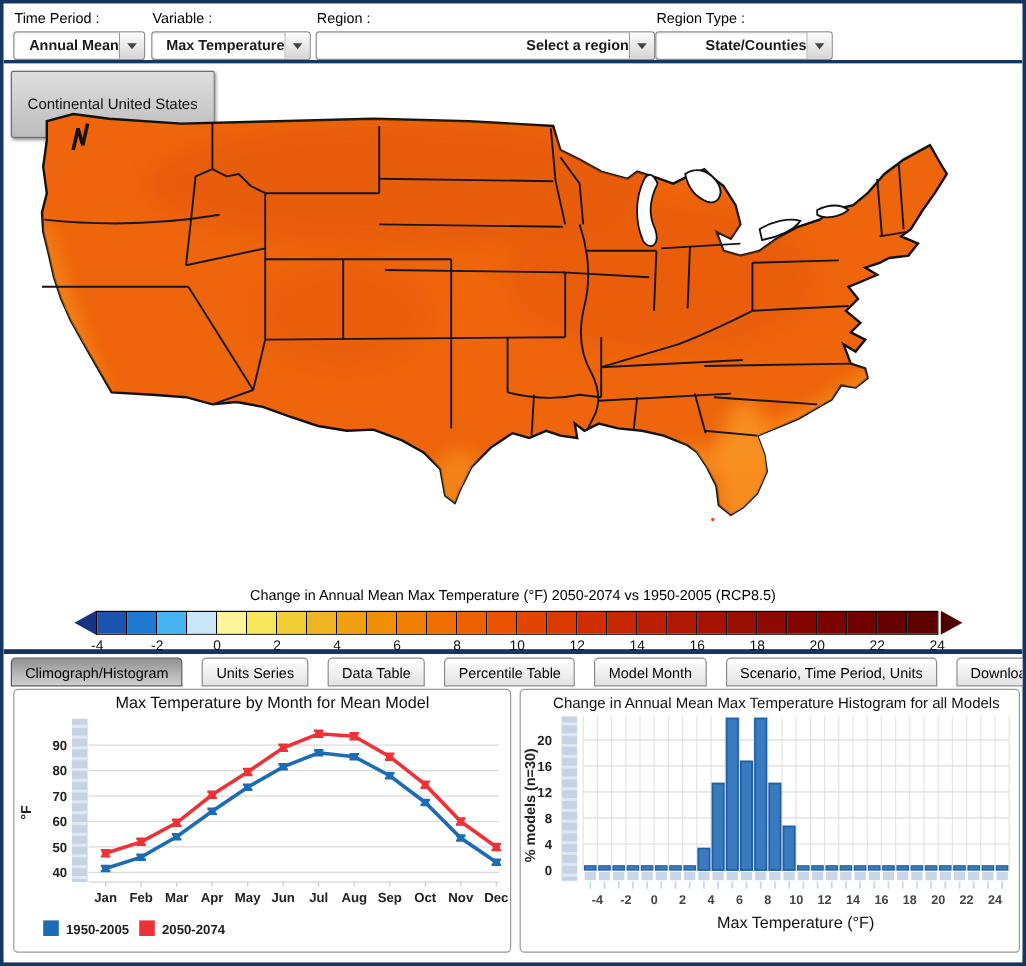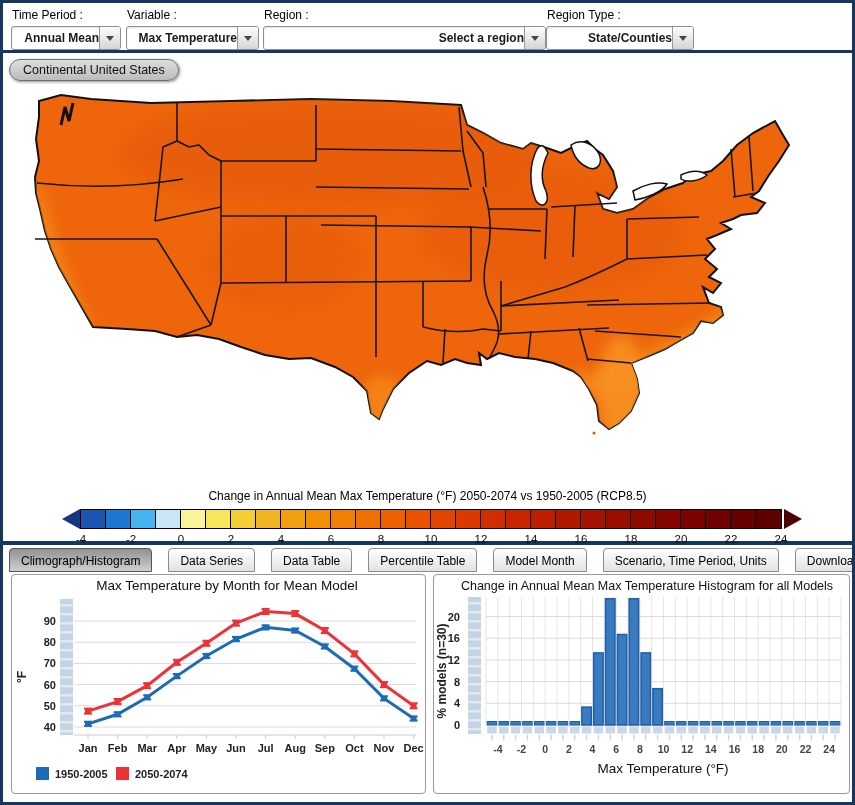--- a/index.html
+++ b/index.html
@@ -21,8 +21,8 @@
              border-top:5px solid #444;}
   
   .map-section{position:relative;height:492px;border-bottom:4px solid #14365F;background:#fff;}
-  .region-btn{position:absolute;left:6px;top:6px;padding:3px 13px;font-size:12.5px;color:#111;
-              background:linear-gradient(#dedede,#bcbcbc);border:1px solid #6e6e6e;border-radius:12px;
+  .region-btn{position:absolute;left:6px;top:6px;padding:20px 13px;font-size:12.5px;color:#111;
+              background:linear-gradient(#dedede,#bcbcbc);border:1px solid #6e6e6e;border-radius:2px;
               box-shadow:1px 1px 3px rgba(0,0,0,0.45);cursor:pointer;}
   .us-map{position:absolute;left:28px;top:38px;}
   .map-caption{position:absolute;top:436px;left:0;width:100%;text-align:center;font-size:12px;color:#000;}

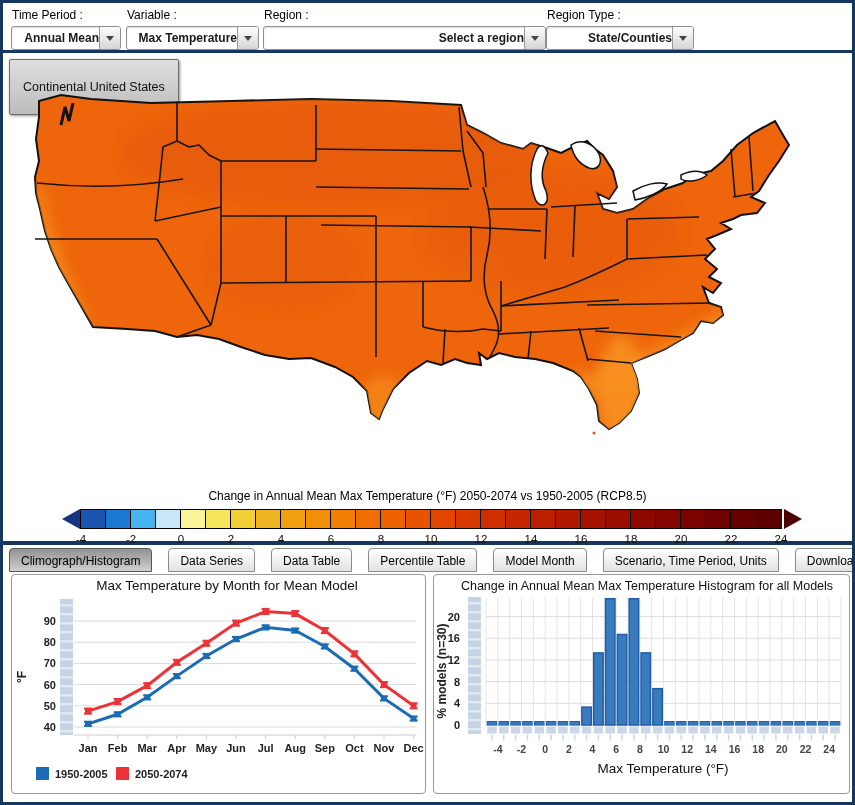--- a/index.html
+++ b/index.html
@@ -232,7 +232,7 @@
   <div class="bottom">
     <div class="tabs">
         <div class="tab active">Climograph/Histogram</div>
-        <div class="tab">Data Series</div>
+        <div class="tab">Units Series</div>
         <div class="tab">Data Table</div>
         <div class="tab">Percentile Table</div>
         <div class="tab">Model Month</div>

